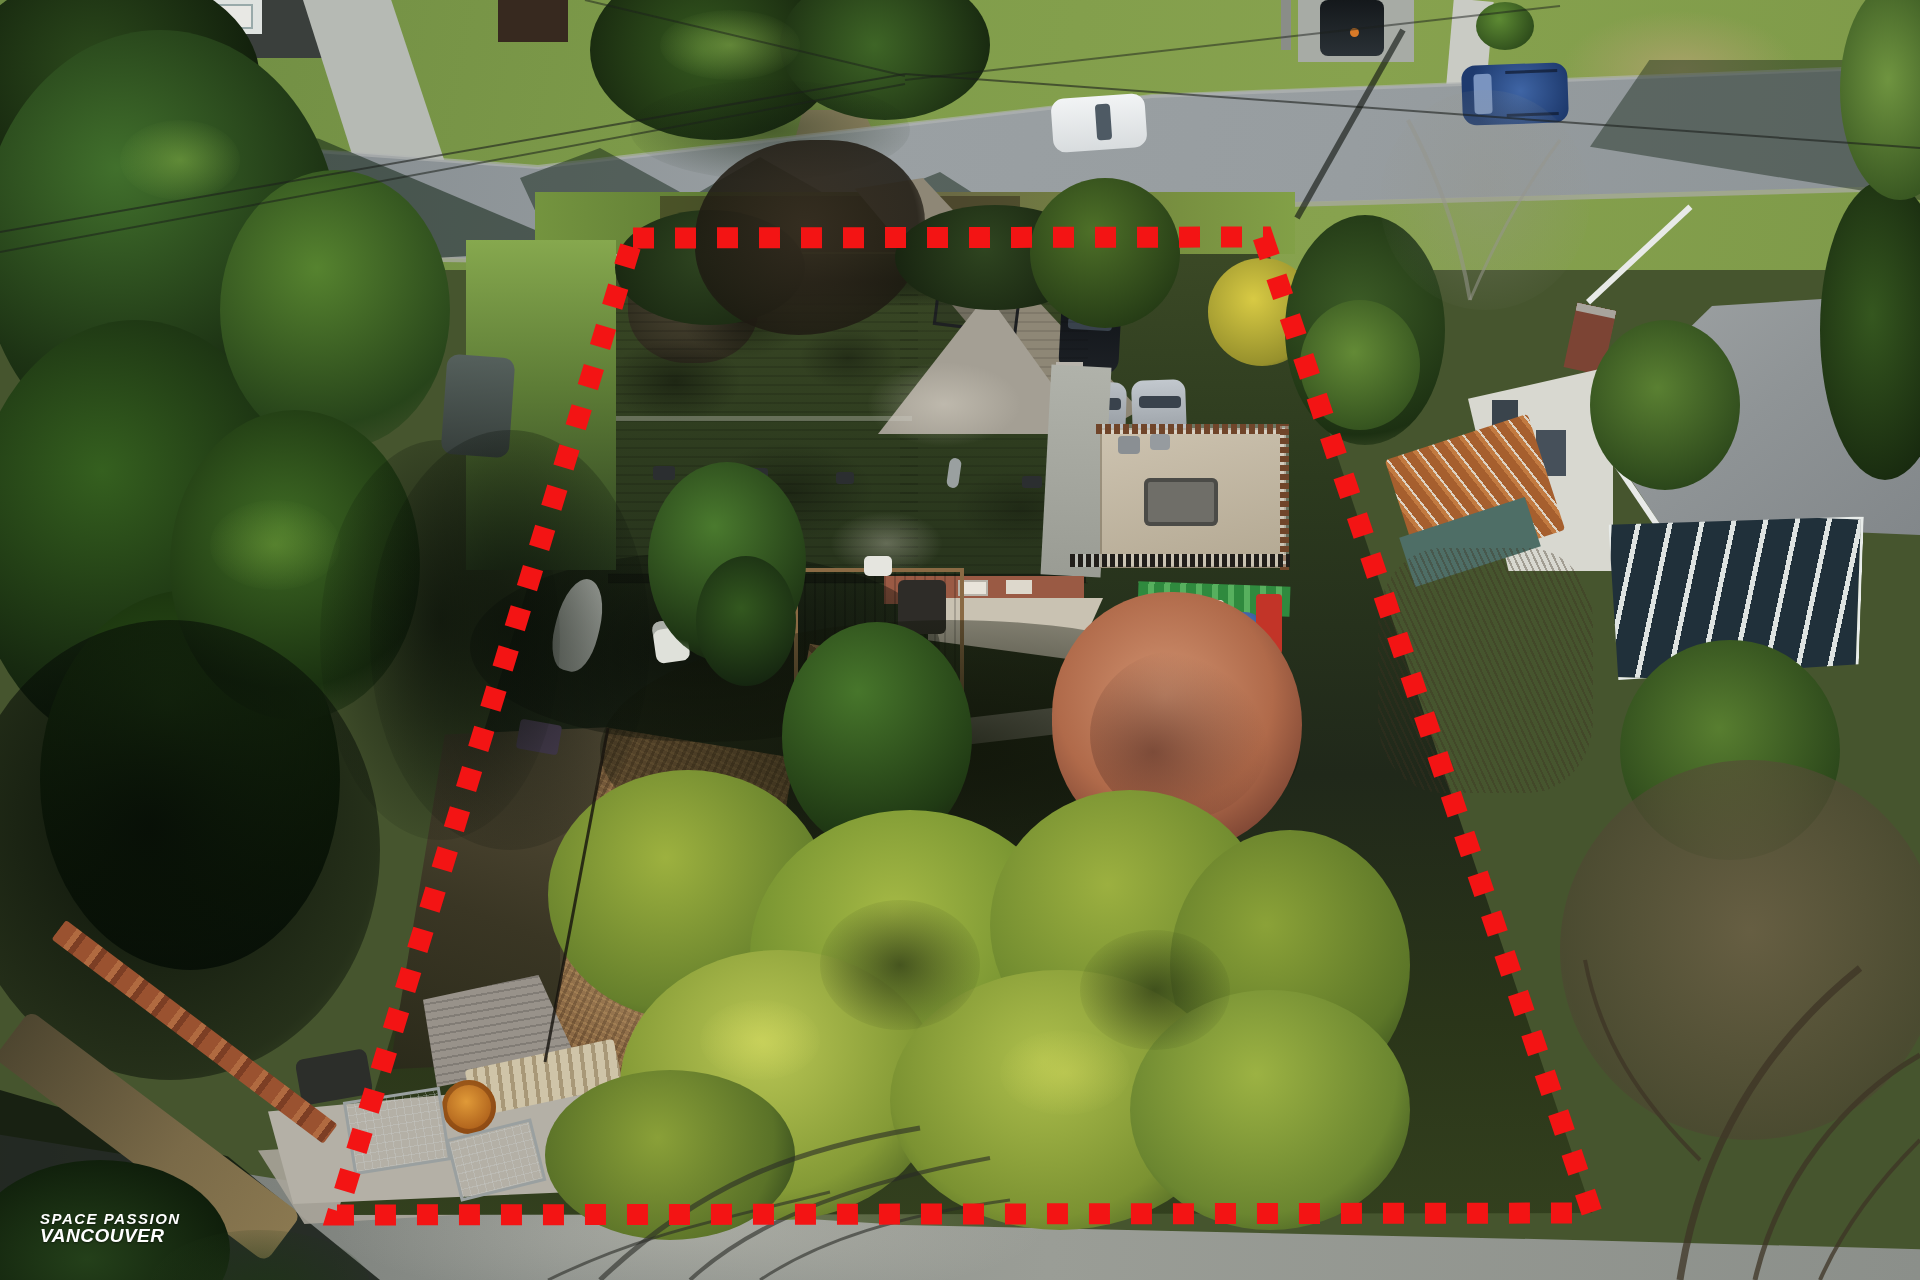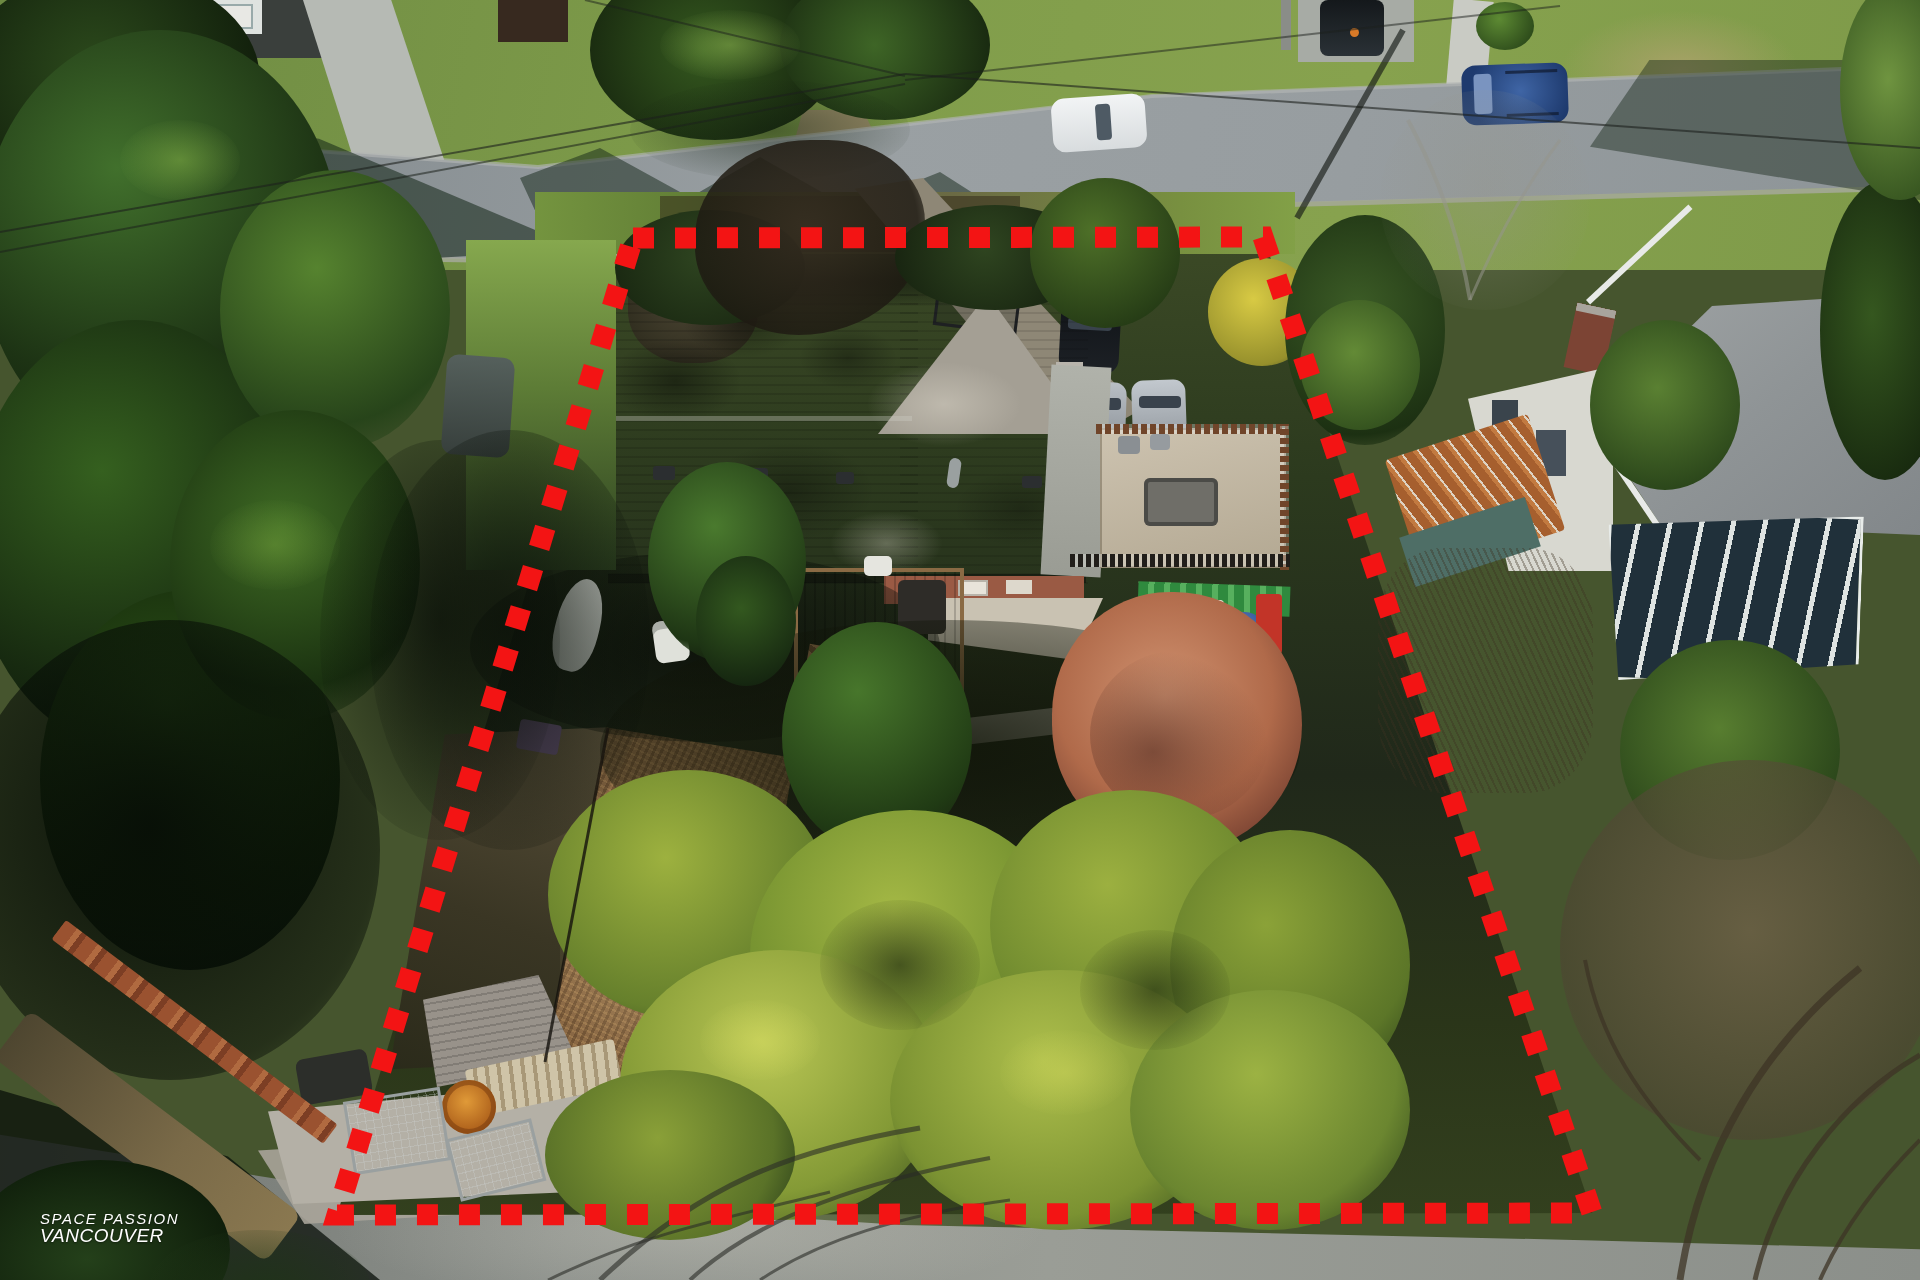--- a/index.html
+++ b/index.html
@@ -6,7 +6,7 @@
   .stage{position:relative;width:1920px;height:1280px;overflow:hidden;background:#46552e;font-family:"Liberation Sans",sans-serif}
   .a{position:absolute}
   .blob{position:absolute;border-radius:50%}
-  .wm{color:#fff;font-style:italic;font-weight:normal;text-shadow:0 1px 2px rgba(0,0,0,.45);line-height:1.05}
+  .wm{color:#fff;font-style:italic;font-weight:bold;text-shadow:0 1px 2px rgba(0,0,0,.45);line-height:1.05}
   .wm .l1{font-size:15px;letter-spacing:1.5px}
   .wm .l2{font-size:19px;letter-spacing:.5px;margin-top:-1px}
 </style>

